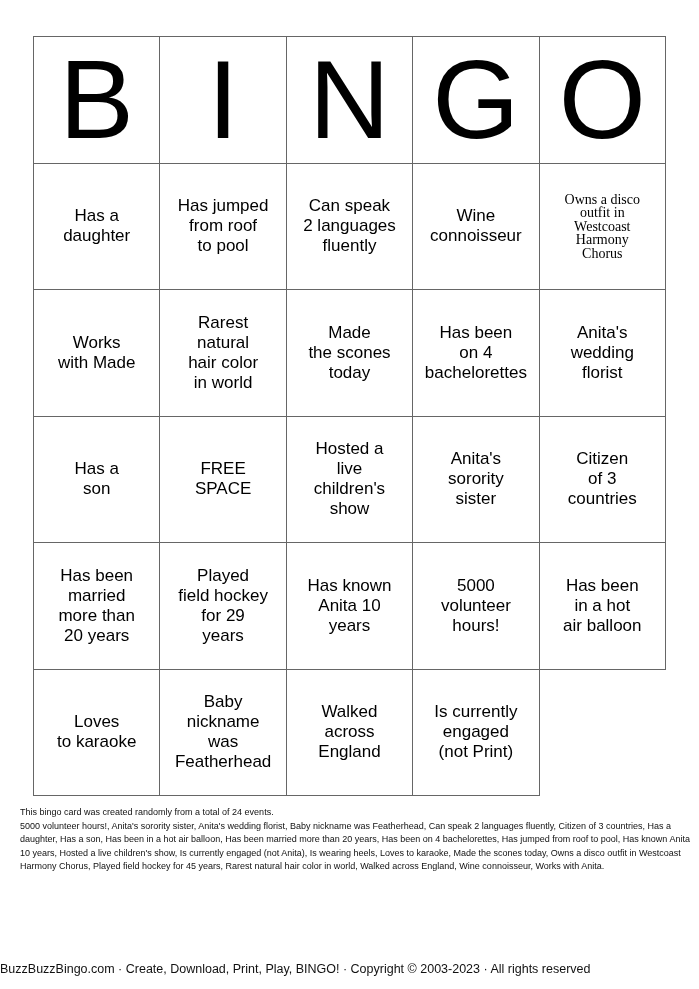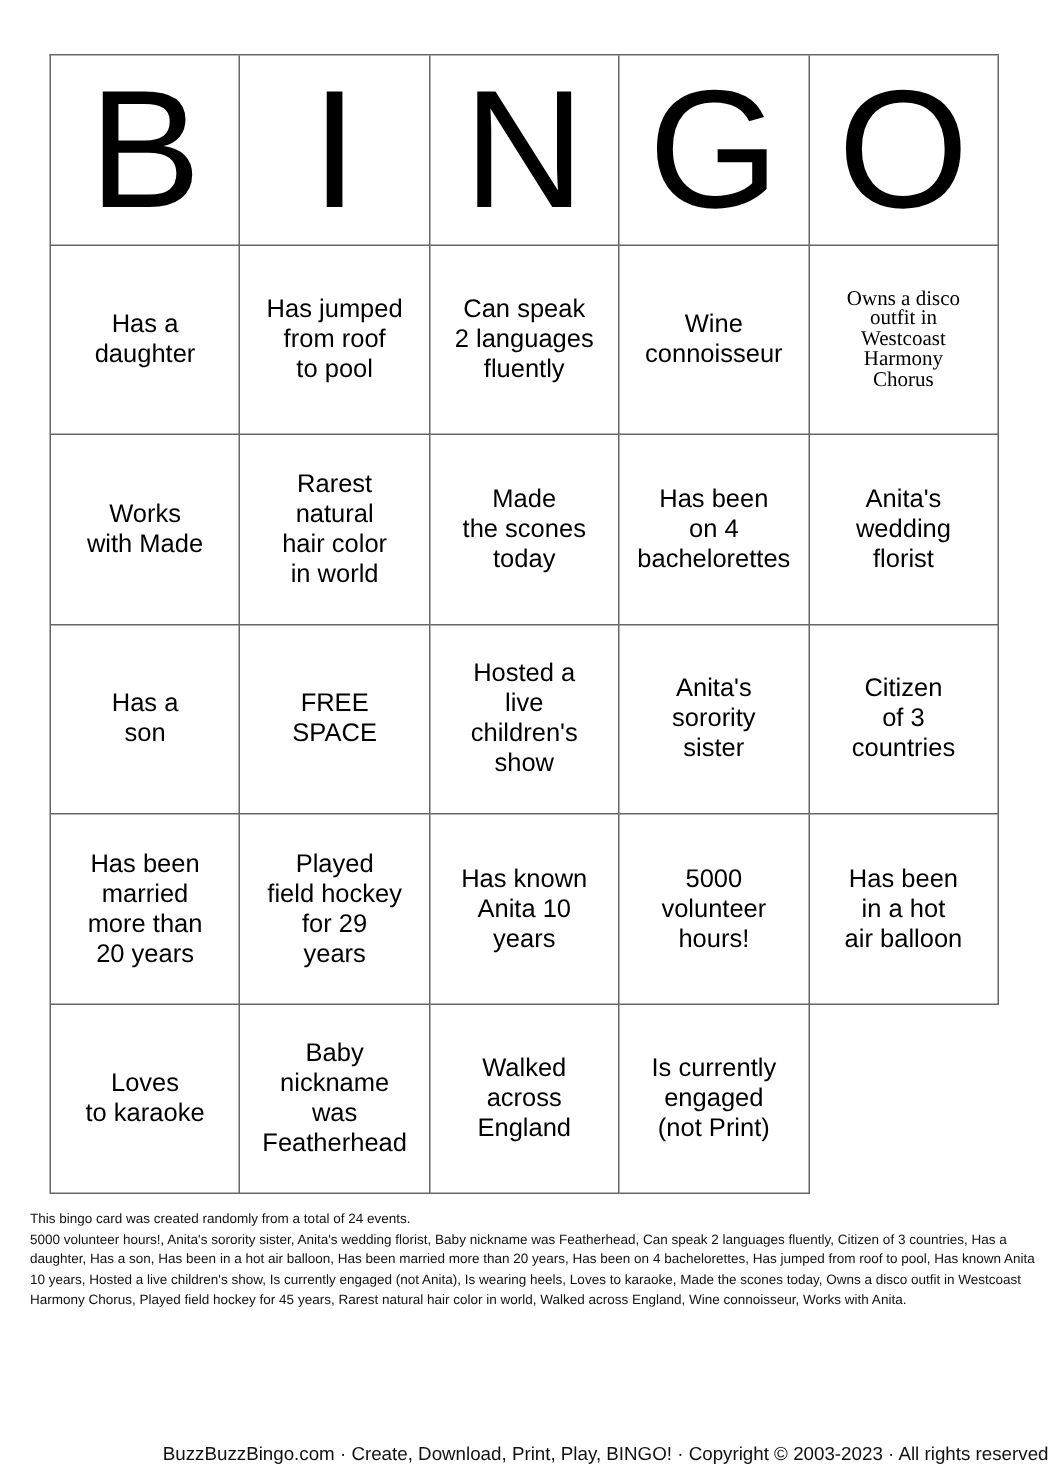--- a/index.html
+++ b/index.html
@@ -16,7 +16,7 @@
   .hdr span { font-size: 112px; line-height: 112px; font-weight: normal; }
   .desc { position: absolute; left: 20px; top: 806px; width: 680px; font-size: 9px; line-height: 13.5px; color: #111; }
   .desc p { margin: 0; }
-  .footer { position: absolute; left: 0; top: 962px; width: 699px; text-align: right;
+  .footer { position: absolute; left: 0; top: 962px; width: 699px; text-align: left;
             font-size: 12.5px; color: #111; }
 </style>
 </head>

